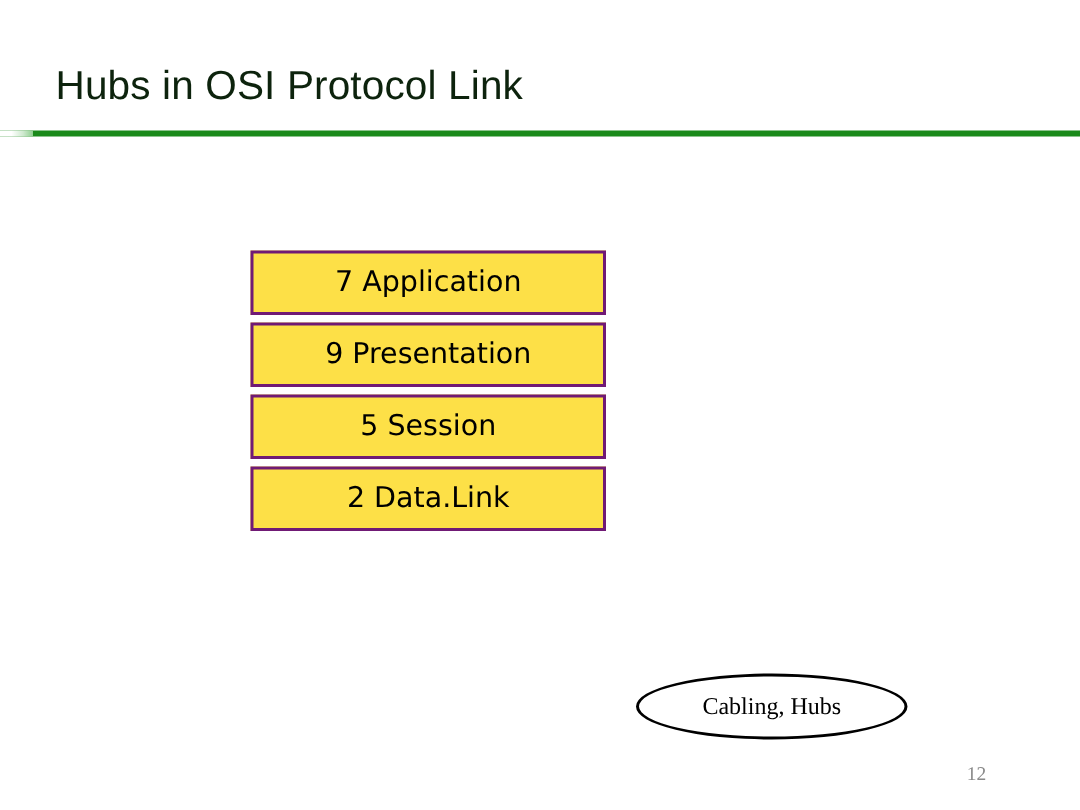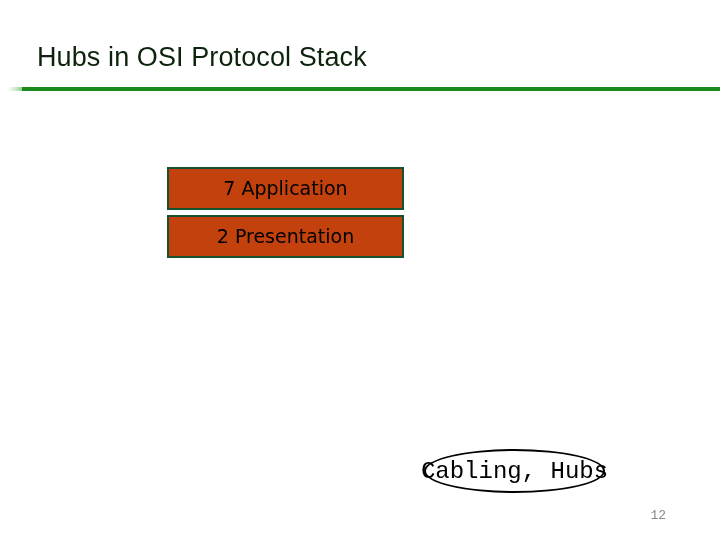--- a/index.html
+++ b/index.html
@@ -131,7 +131,7 @@
 
 <div id="slide">
 
-  <div id="slide-title">Hubs in OSI Protocol Stack</div>
+  <div id="slide-title">Hubs in OSI Protocol Link</div>
 
   <div id="title-rule"></div>
   <div id="title-rule-fade"></div>

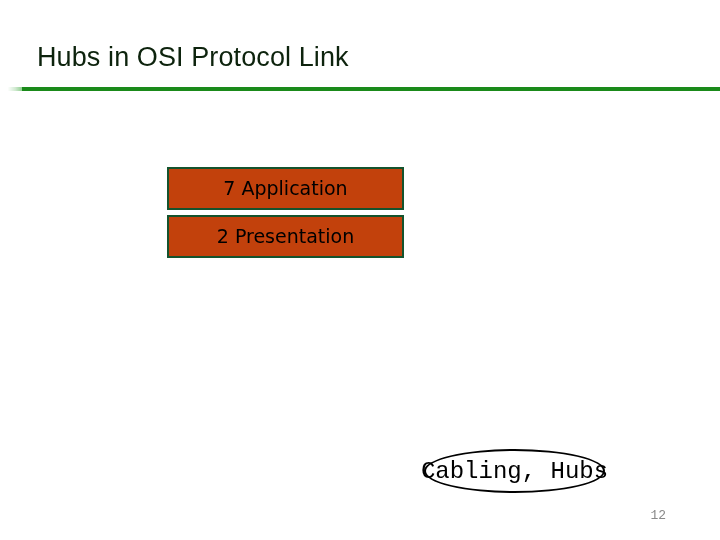--- a/index.html
+++ b/index.html
@@ -64,8 +64,8 @@
     width: 237px;
     height: 43px;
     margin-bottom: 5px;
-    border: 2px solid #14532d;
-    background: #c2410c;
+    border: 2px solid #701a75;
+    background: #fde047;
     display: flex;
     align-items: center;
     justify-content: center;

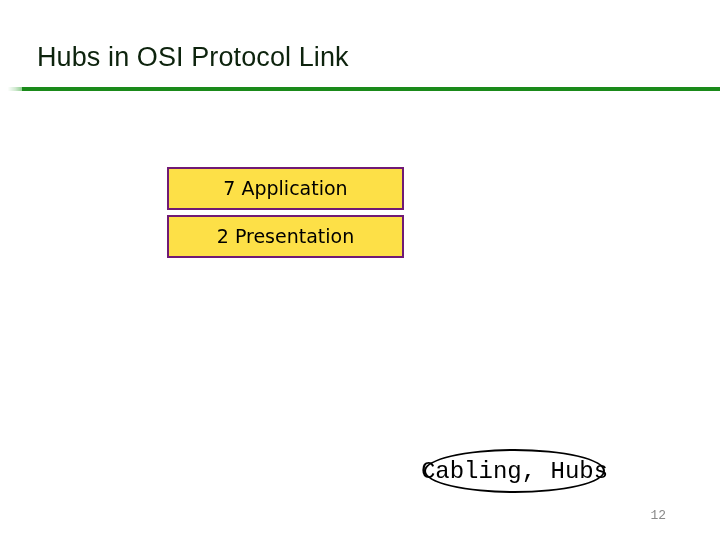--- a/index.html
+++ b/index.html
@@ -143,7 +143,7 @@
     </div>
 
     <div class="osi-layer">
-      <span class="osi-layer-label">2 Presentation</span>
+      <span class="osi-layer-label">9 Presentation</span>
     </div>
 
 

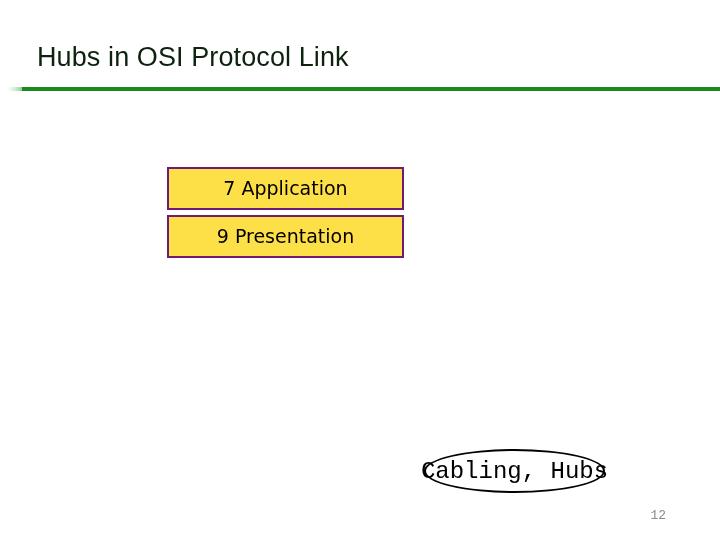--- a/index.html
+++ b/index.html
@@ -146,6 +146,9 @@
       <span class="osi-layer-label">9 Presentation</span>
     </div>
 
+    <div class="osi-layer">
+      <span class="osi-layer-label">5 Session</span>
+    </div>
 
 
 

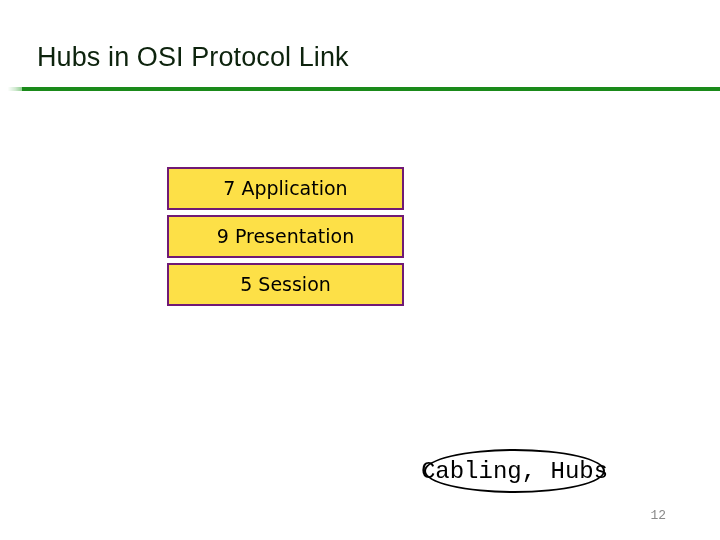--- a/index.html
+++ b/index.html
@@ -152,6 +152,9 @@
 
 
 
+    <div class="osi-layer">
+      <span class="osi-layer-label">2 Data.Link</span>
+    </div>
 
 
   </div>

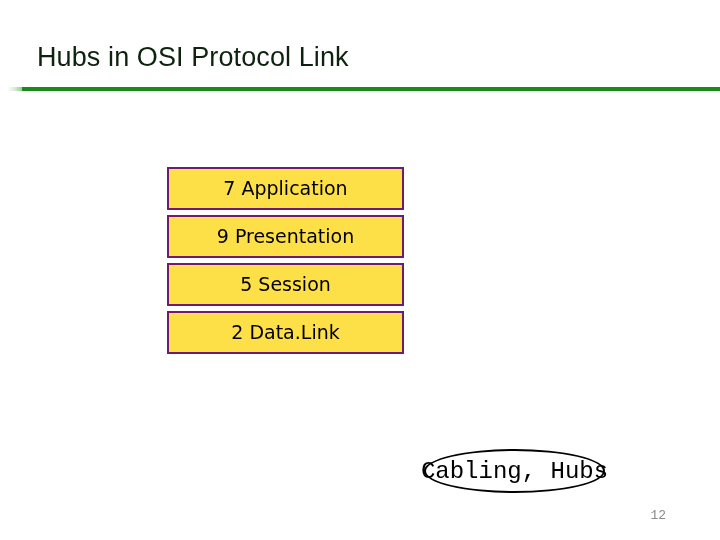--- a/index.html
+++ b/index.html
@@ -106,8 +106,8 @@
     display: flex;
     align-items: center;
     justify-content: center;
-    font-family: Liberation Mono, monospace;
-    font-size: 24px;
+    font-family: Liberation Serif, serif;
+    font-size: 16px;
     line-height: 19px;
     color: #000000;
     white-space: nowrap;

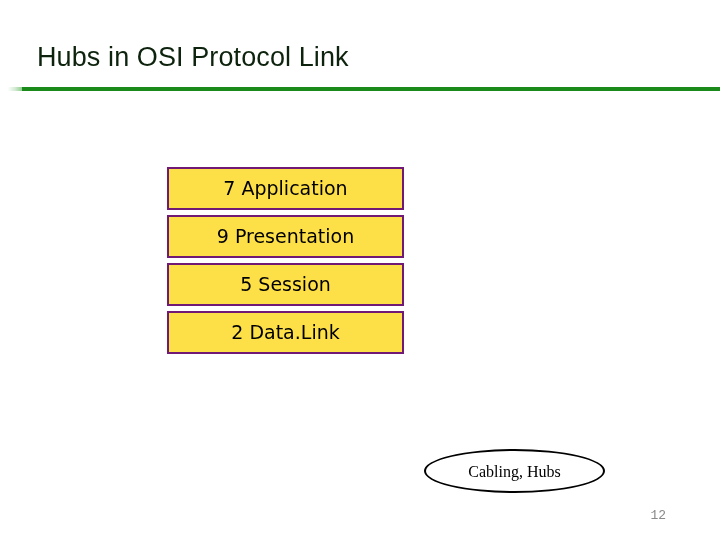--- a/index.html
+++ b/index.html
@@ -119,8 +119,8 @@
     left: 636px;
     top: 509px;
     width: 30px;
-    text-align: right;
-    font-family: Liberation Mono, monospace;
+    text-align: center;
+    font-family: Liberation Serif, serif;
     font-size: 13px;
     line-height: 13px;
     color: #8a8a8a;

